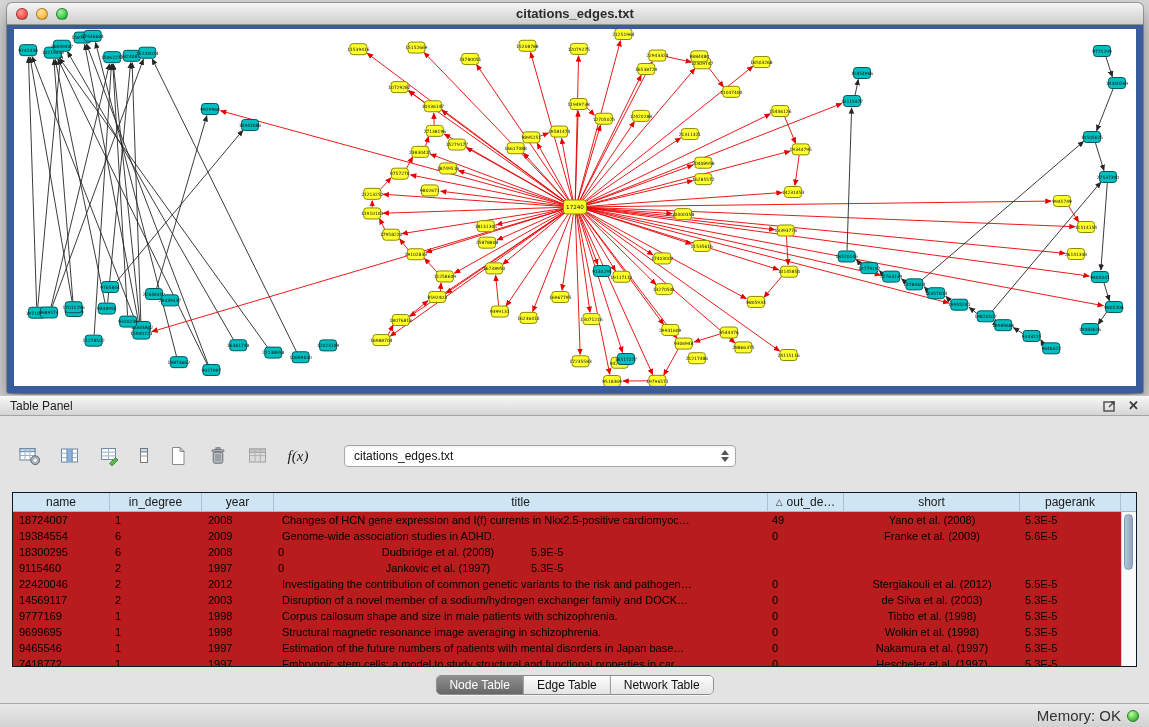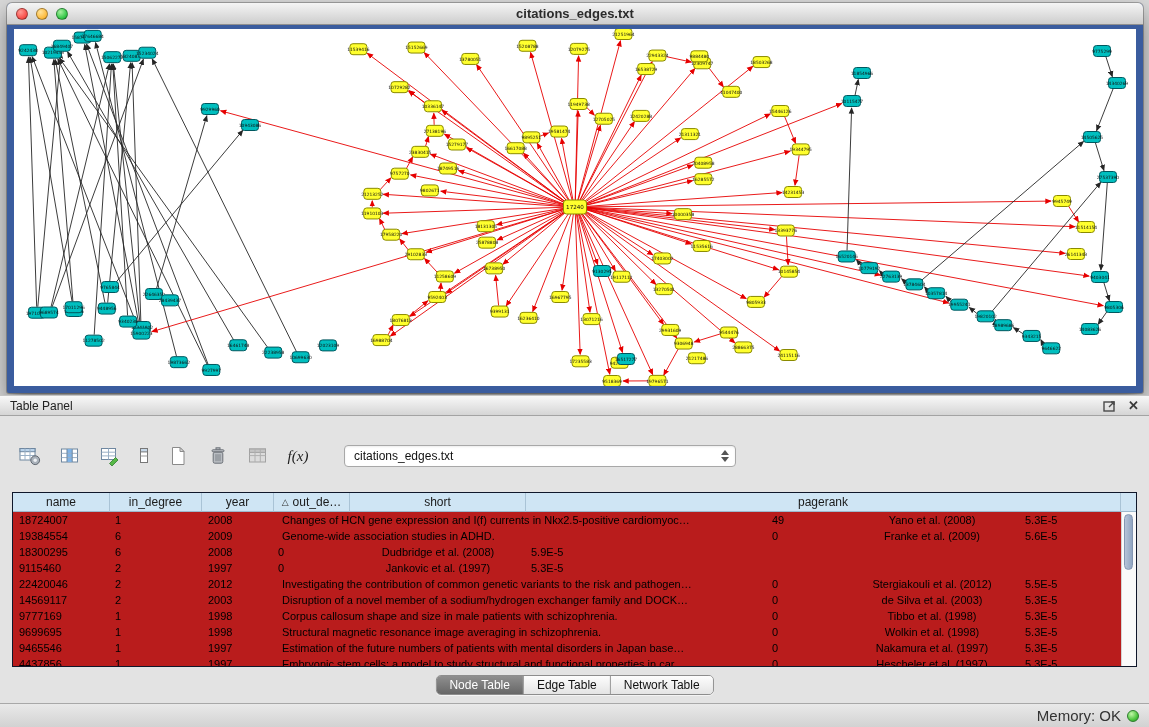--- a/index.html
+++ b/index.html
@@ -624,6 +624,9 @@
           <div class="hcell c2">
             <span>year</span>
           </div>
+          <div class="hcell c3">
+            <span>title</span>
+          </div>
           <div class="hcell c4">
             <span class="sort">△</span>
             <span>out_de…</span>

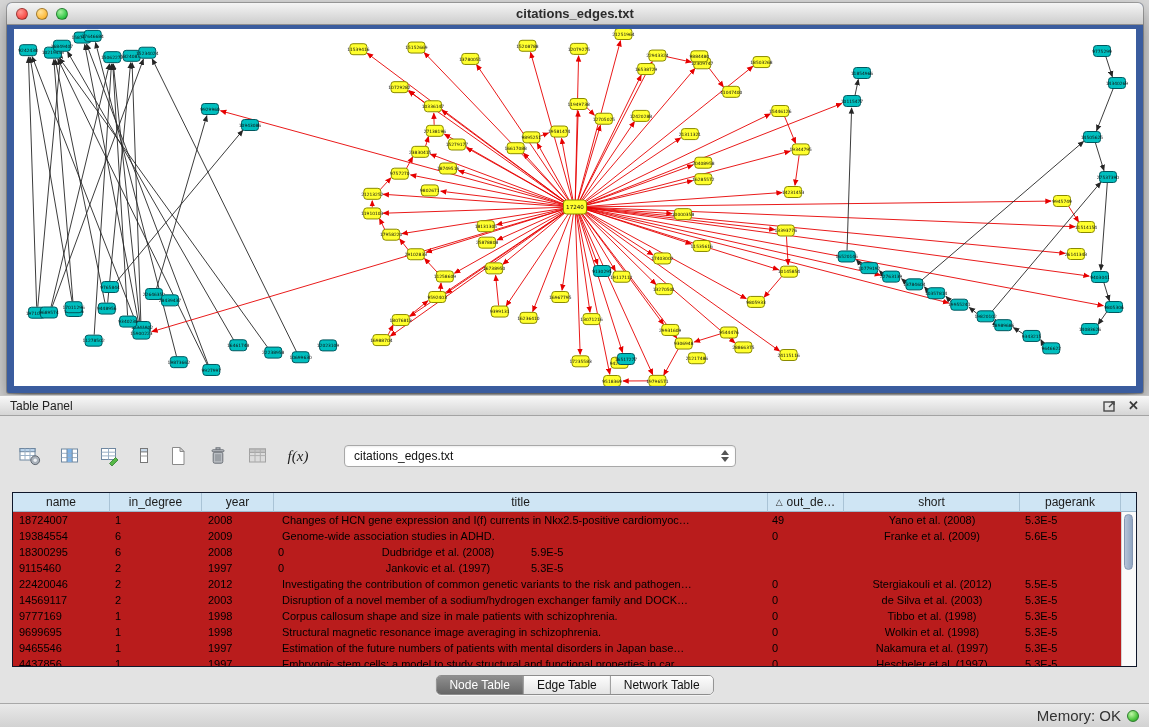--- a/index.html
+++ b/index.html
@@ -721,7 +721,7 @@
               <div class="tcell c6">5.3E-5</div>
             </div>
             <div class="trow">
-              <div class="tcell c0">4437856</div>
+              <div class="tcell c0">7418772</div>
               <div class="tcell c1">1</div>
               <div class="tcell c2">1997</div>
               <div class="tcell c3">Embryonic stem cells: a model to study structural and functional properties in car…</div>

